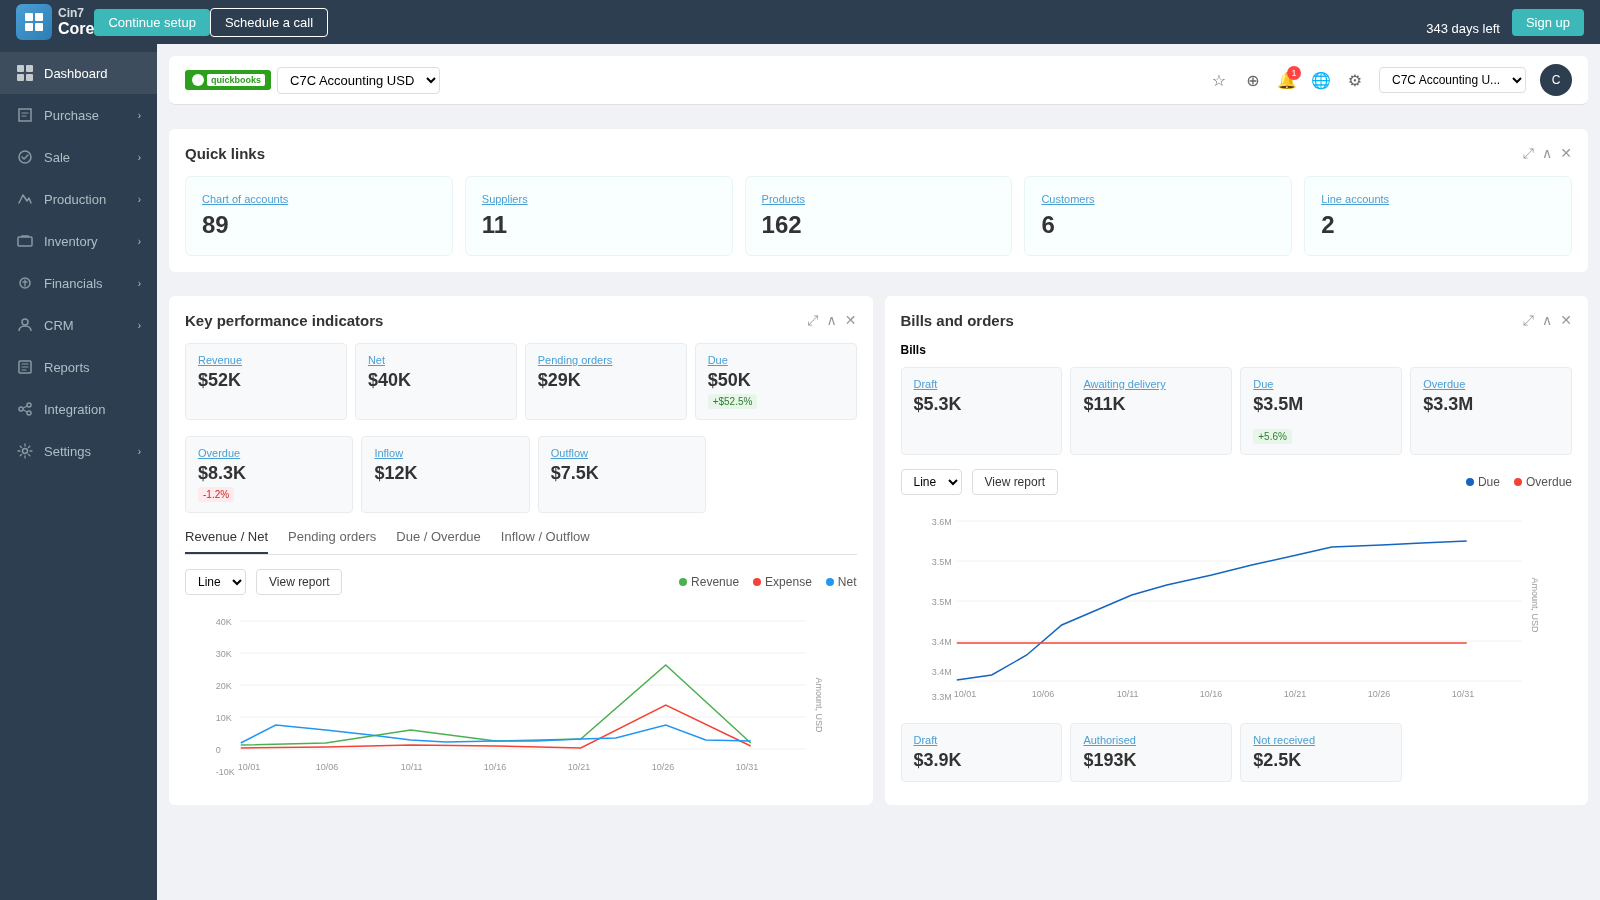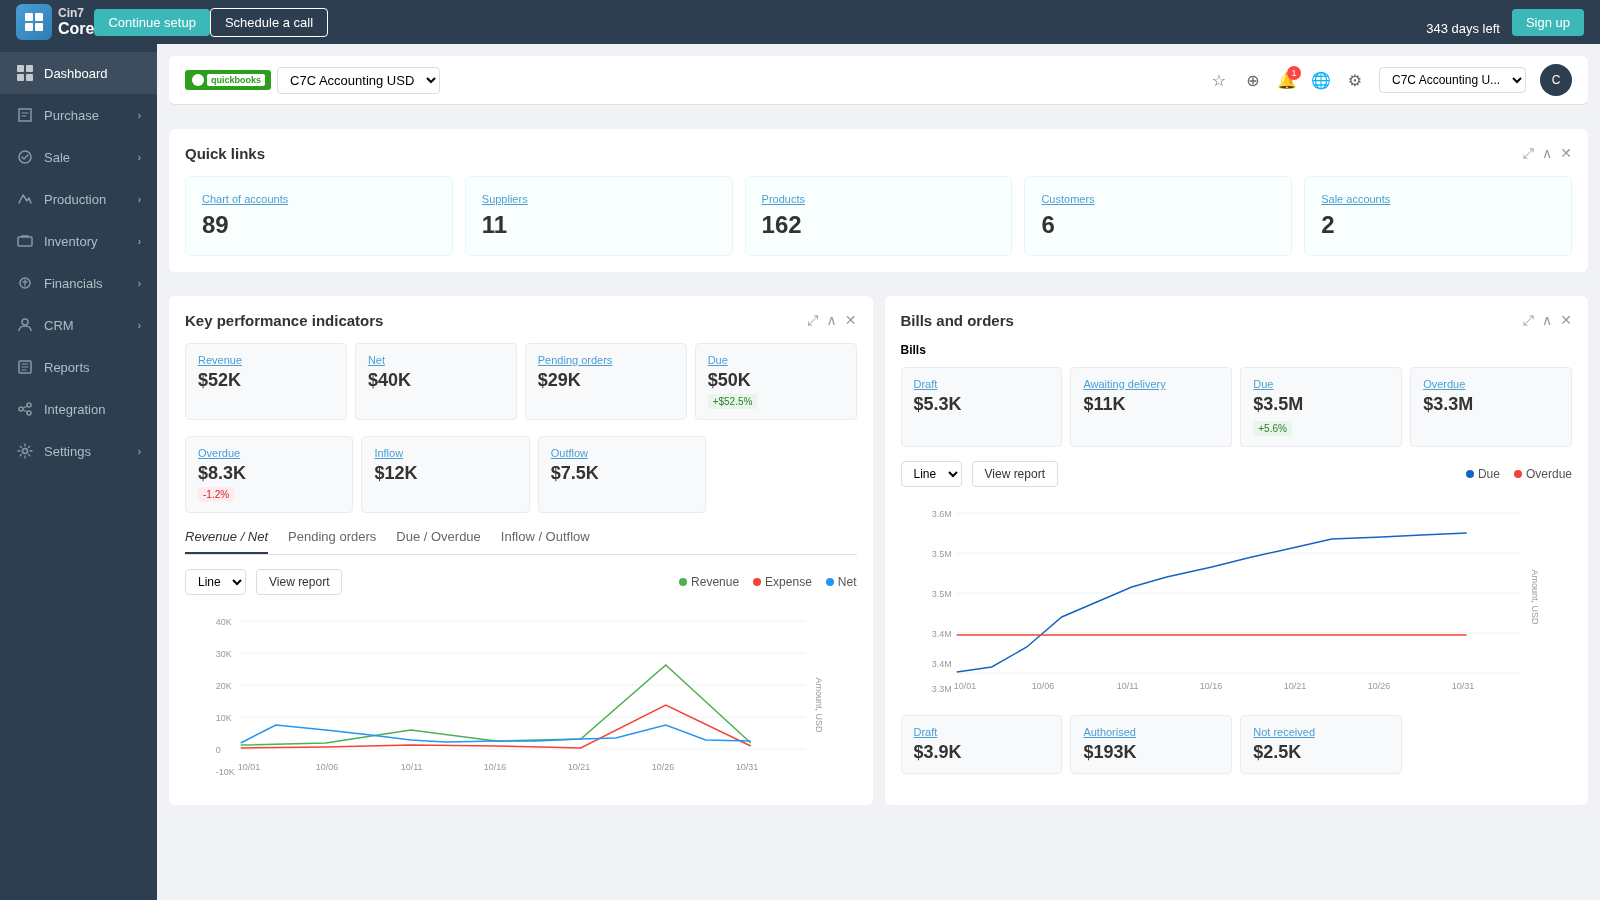--- a/index.html
+++ b/index.html
@@ -291,7 +291,7 @@
           <div class="quick-link-value">6</div>
         </div>
         <div class="quick-link-item">
-          <div class="quick-link-label">Sale accounts</div>
+          <div class="quick-link-label">Line accounts</div>
           <div class="quick-link-value">2</div>
         </div>
       </div>

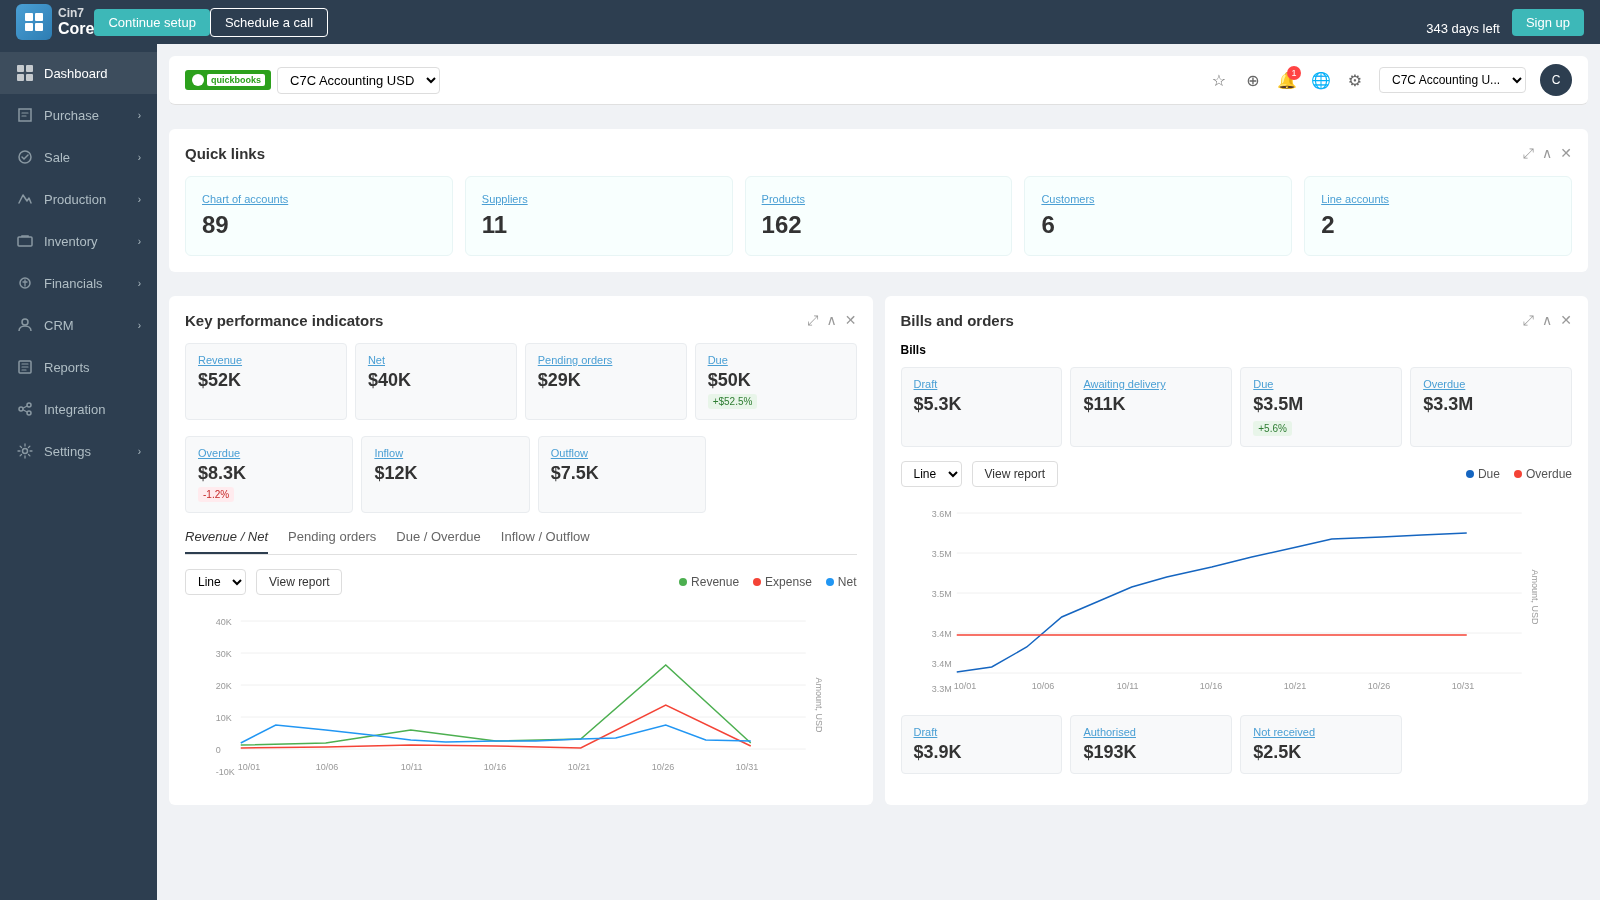--- a/index.html
+++ b/index.html
@@ -88,7 +88,7 @@
     .bill-metric { background: #f8f9fa; border: 1px solid #e9ecef; border-radius: 4px; padding: 10px 12px; }
     .bill-metric .metric-label { font-size: 11px; color: #4a9fd4; text-decoration: underline; margin-bottom: 4px; }
     .bill-metric .metric-value { font-size: 18px; font-weight: 600; color: #333; }
-    .bill-metric .metric-badge { font-size: 10px; padding: 2px 5px; border-radius: 3px; display: inline-block; margin-top: 6px; }
+    .bill-metric .metric-badge { font-size: 10px; padding: 2px 5px; border-radius: 3px; display: inline-block; margin-top: 14px; }
 
     .section-label { font-size: 12px; font-weight: 600; color: #000000; margin-bottom: 10px; }
     .bills-controls { display: flex; align-items: center; gap: 10px; margin-bottom: 10px; }

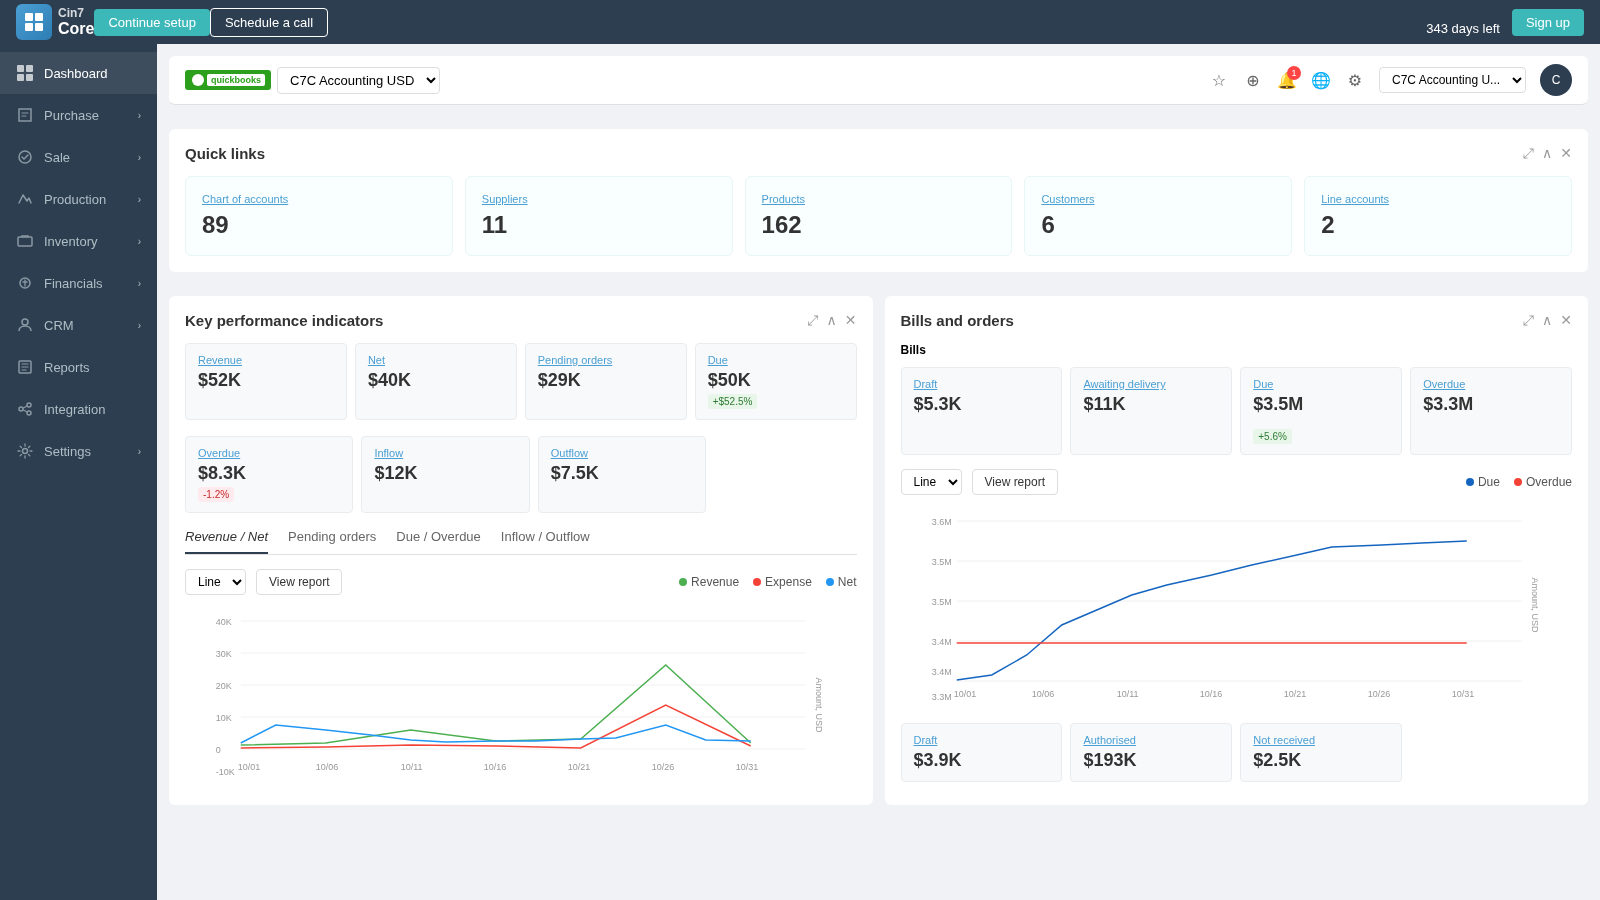--- a/index.html
+++ b/index.html
@@ -70,7 +70,7 @@
     
     .tabs { display: flex; gap: 20px; border-bottom: 1px solid #e0e0e0; margin-bottom: 14px; }
     .tab { font-size: 13px; color: #666; padding-bottom: 8px; cursor: pointer; border-bottom: 2px solid transparent; }
-    .tab.active { color: #333; border-bottom: 2px solid #2d3e50; font-weight: 500; font-style: italic; }
+    .tab.active { color: #333; border-bottom: 2px solid #2d3e50; font-weight: 500; }
 
     
     .chart-controls { display: flex; align-items: center; gap: 10px; margin-bottom: 10px; }

